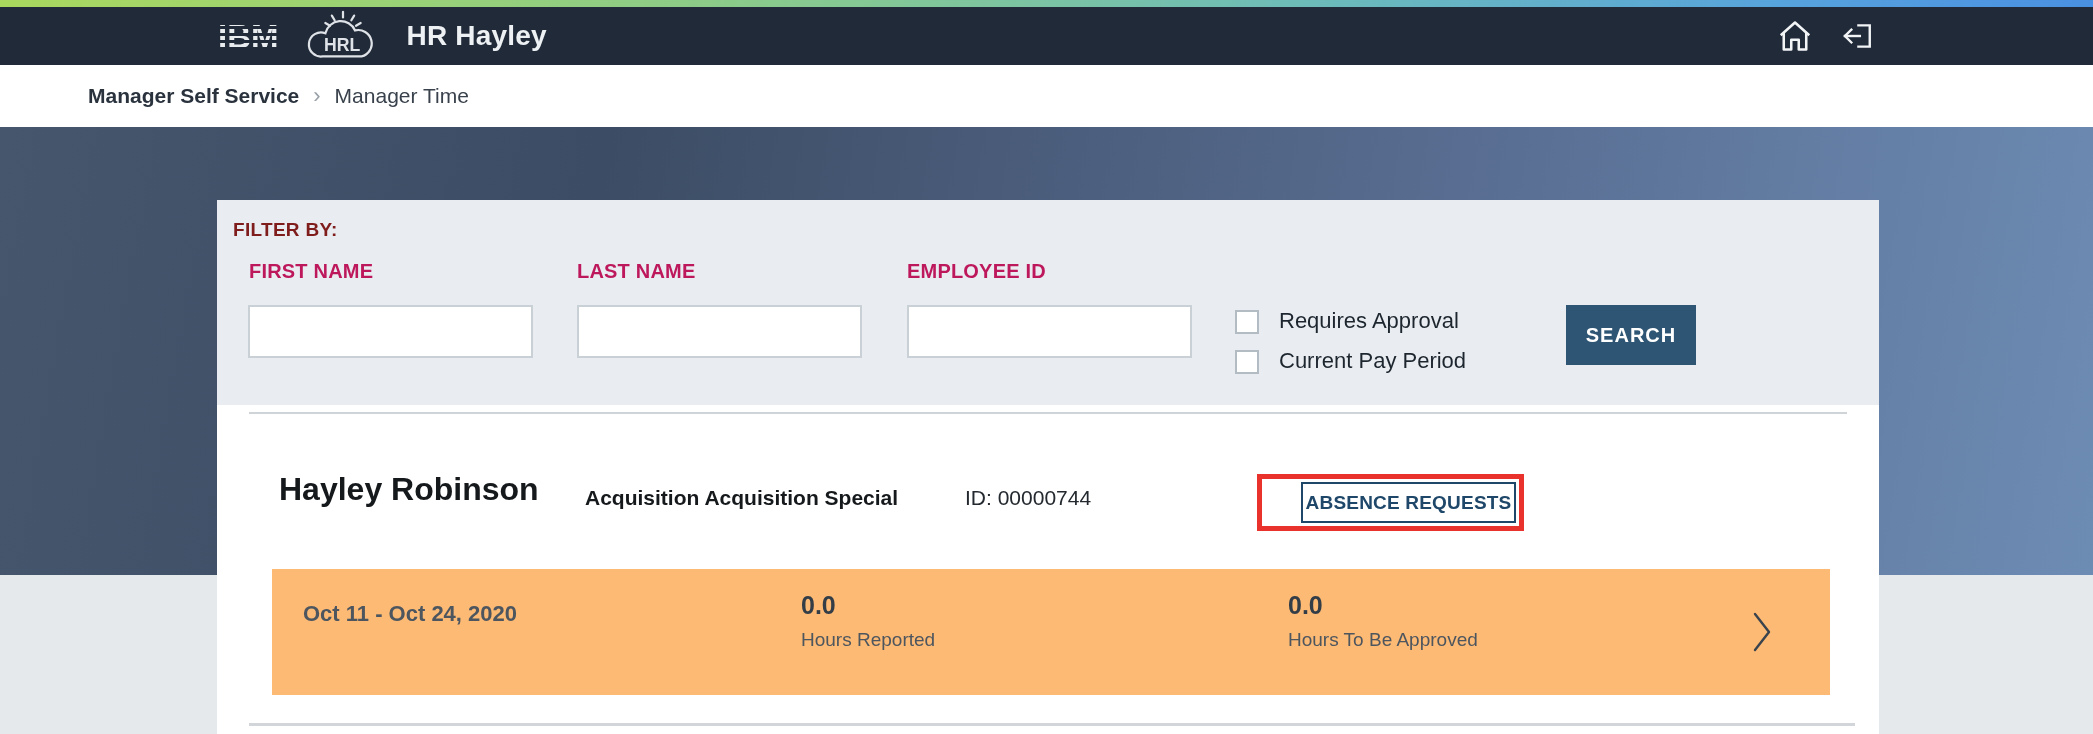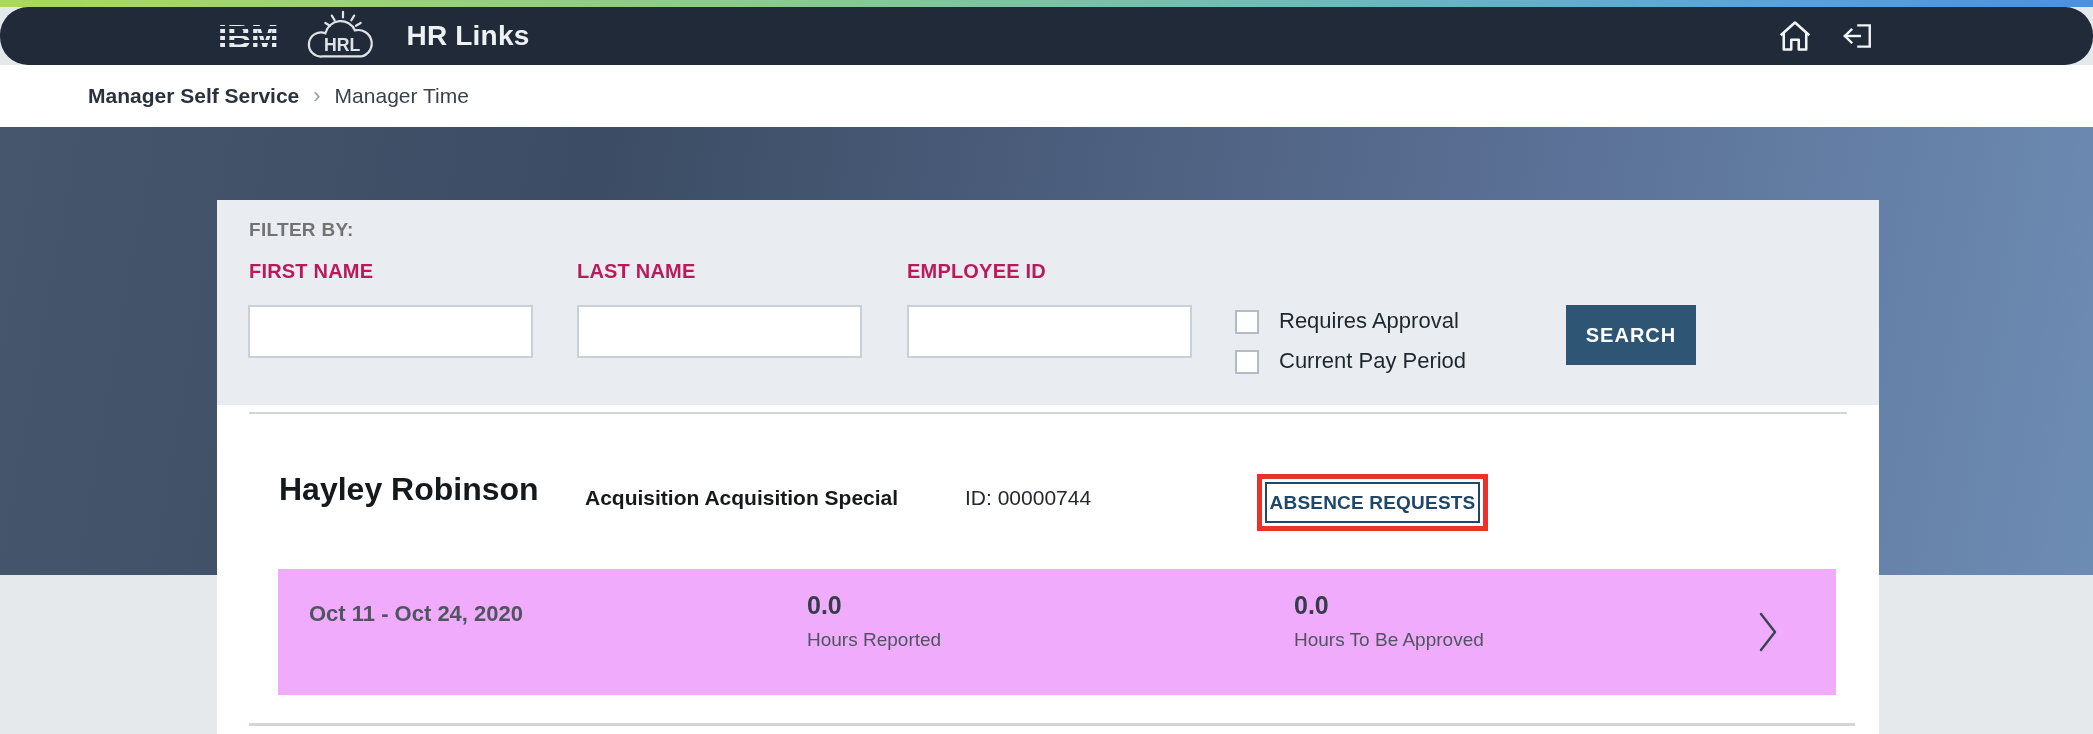--- a/index.html
+++ b/index.html
@@ -12,7 +12,7 @@
     background:linear-gradient(90deg,#aad85e 0%,#8bcb8a 35%,#6dbcb8 62%,#57a3dd 85%,#4a90e2 100%); }
 
   
-  .app-header { position:absolute; left:0; top:7px; width:2093px; height:58px; background:#202a38;border-radius:28px; }
+  .app-header { position:absolute; left:0; top:7px; width:2093px; height:58px; background:#202a38; }
   .brand { position:absolute; left:218px; top:0; height:58px; display:flex; align-items:center; gap:22px; }
   .ibm-logo { position:relative; color:#e9ecef; font-weight:900; font-size:33px; letter-spacing:0px; line-height:1; }
   .ibm-stripes { position:absolute; left:-2px; right:-2px; top:2px; bottom:0;

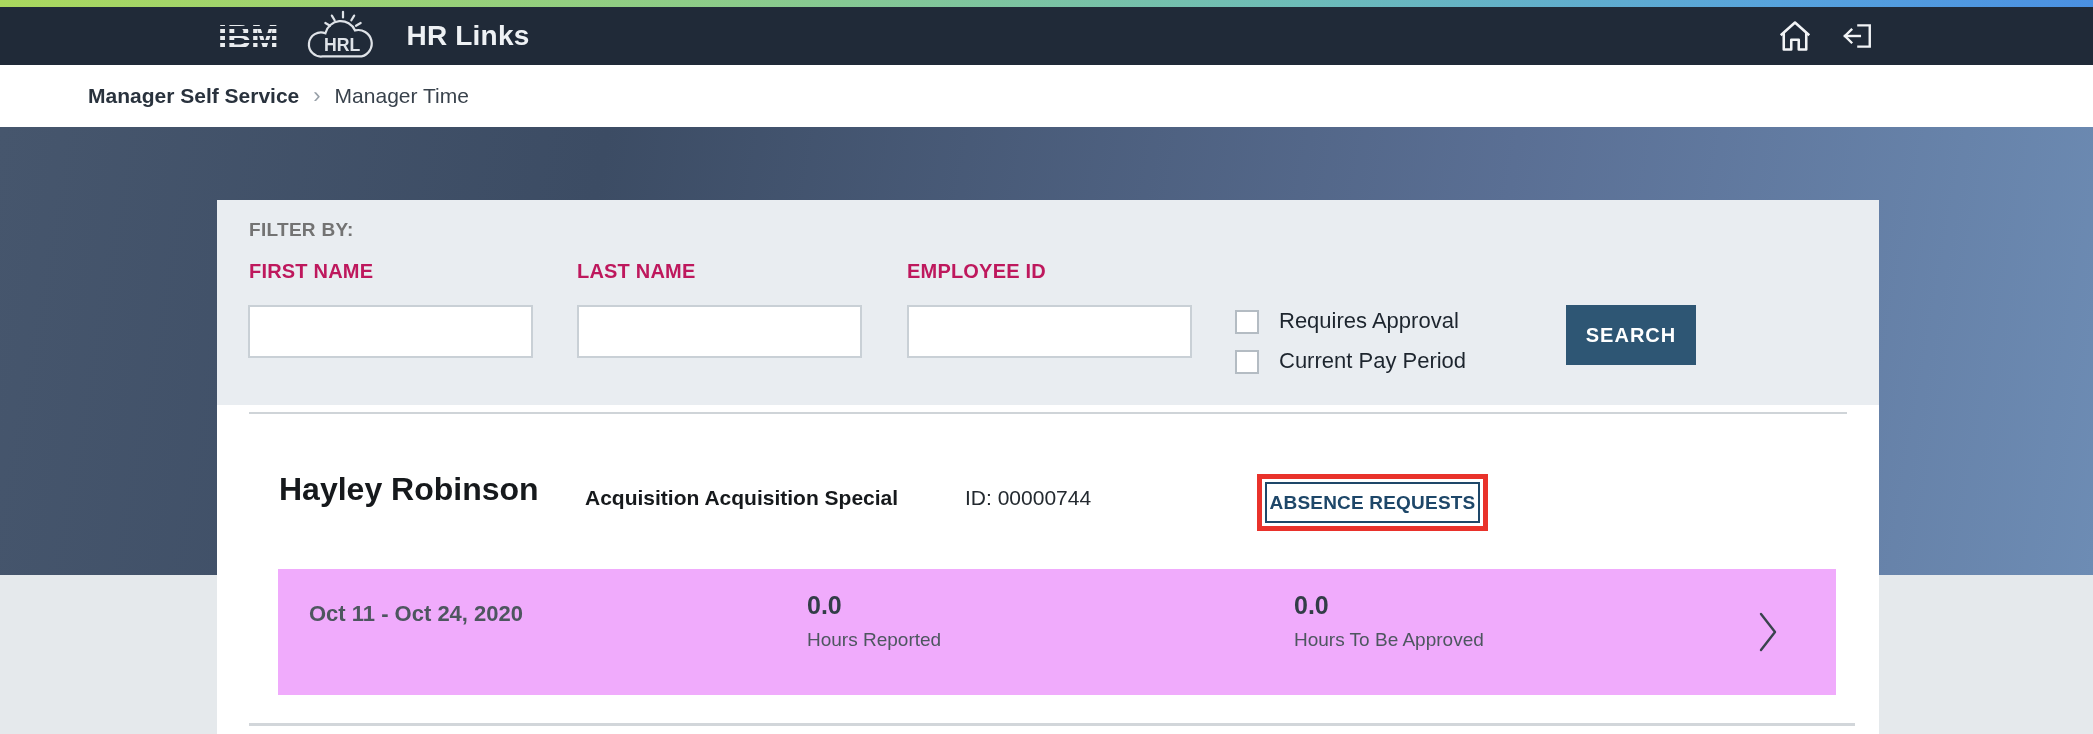--- a/index.html
+++ b/index.html
@@ -101,7 +101,7 @@
           <text x="41" y="44" text-anchor="middle" font-size="19" font-weight="bold" fill="#dfe3e8" stroke="none" font-family="Liberation Sans, sans-serif">HRL</text>
         </svg>
       </span>
-      <span class="brand-title">HR Links</span>
+      <span class="brand-title">HR Hayley</span>
     </div>
     <div class="header-actions">
       <div class="icon-btn">

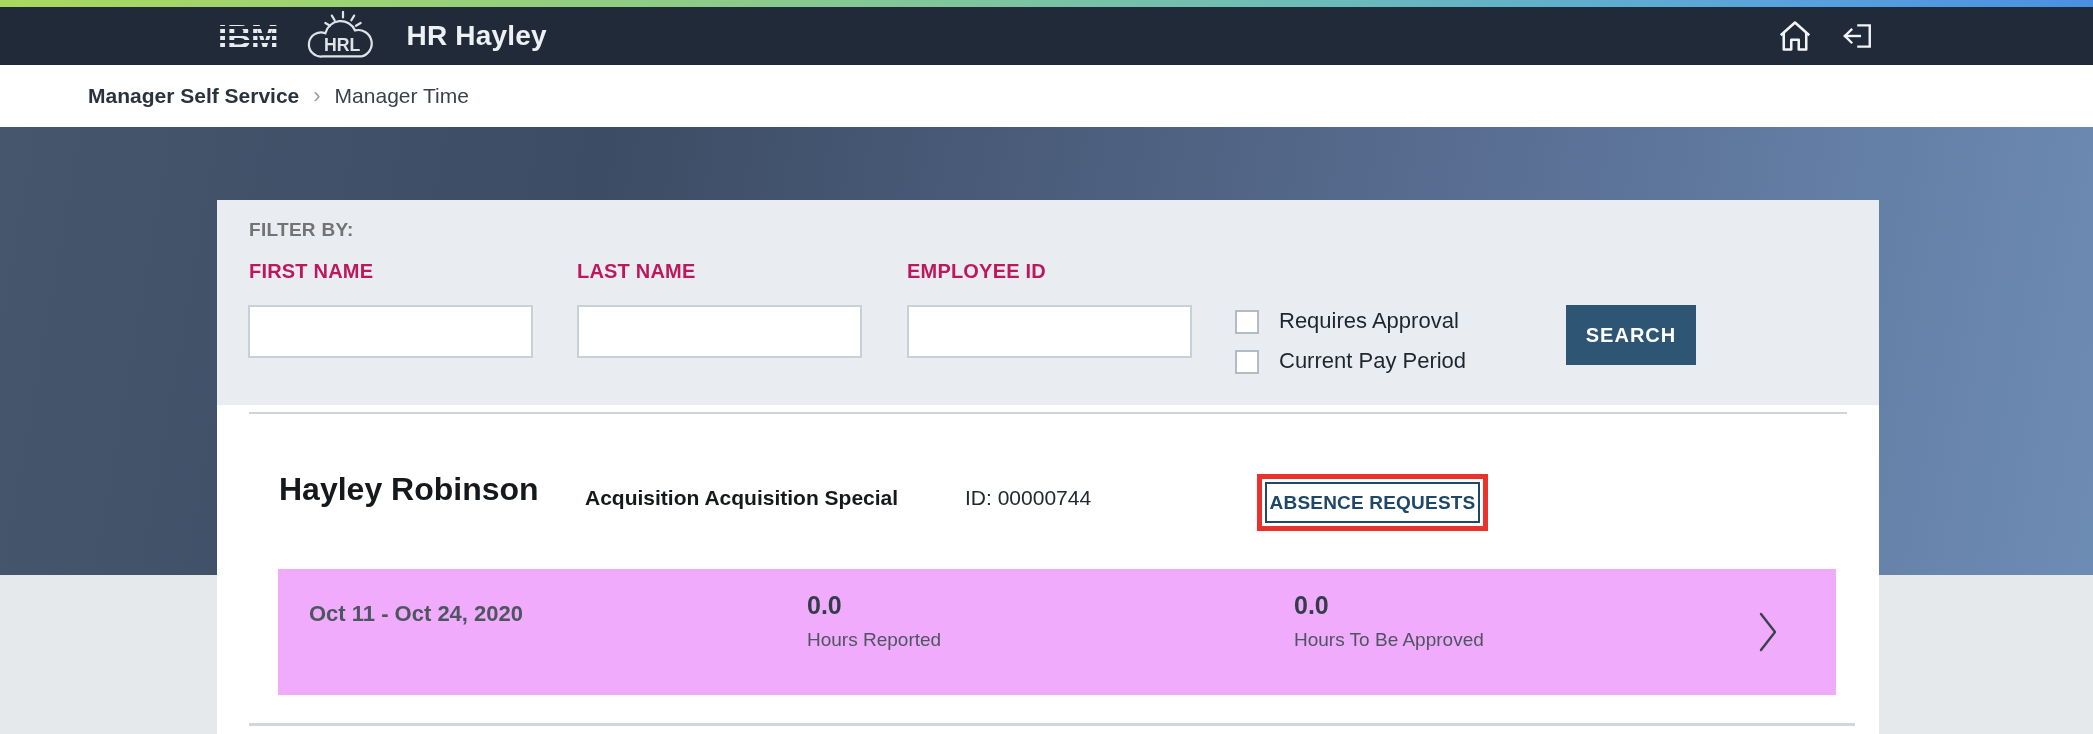--- a/index.html
+++ b/index.html
@@ -38,7 +38,7 @@
 
   
   .filter-panel { position:absolute; left:0; top:0; width:1662px; height:205px; background:#e9edf1; }
-  .filter-title { position:absolute; left:32px; top:19px; font-size:19px; font-weight:700; color:#737373; letter-spacing:0.3px; }
+  .filter-title { position:absolute; left:16px; top:19px; font-size:19px; font-weight:700; color:#7f1d1d; letter-spacing:0.3px; }
   .field-label { position:absolute; top:60px; font-size:20px; font-weight:bold; color:#be185d; letter-spacing:0.2px; }
   .field-input { position:absolute; top:105px; width:285px; height:53px; background:#ffffff;
     border:2px solid #c9d0d6; font-size:20px; color:#222; padding:0 10px; outline:none; }

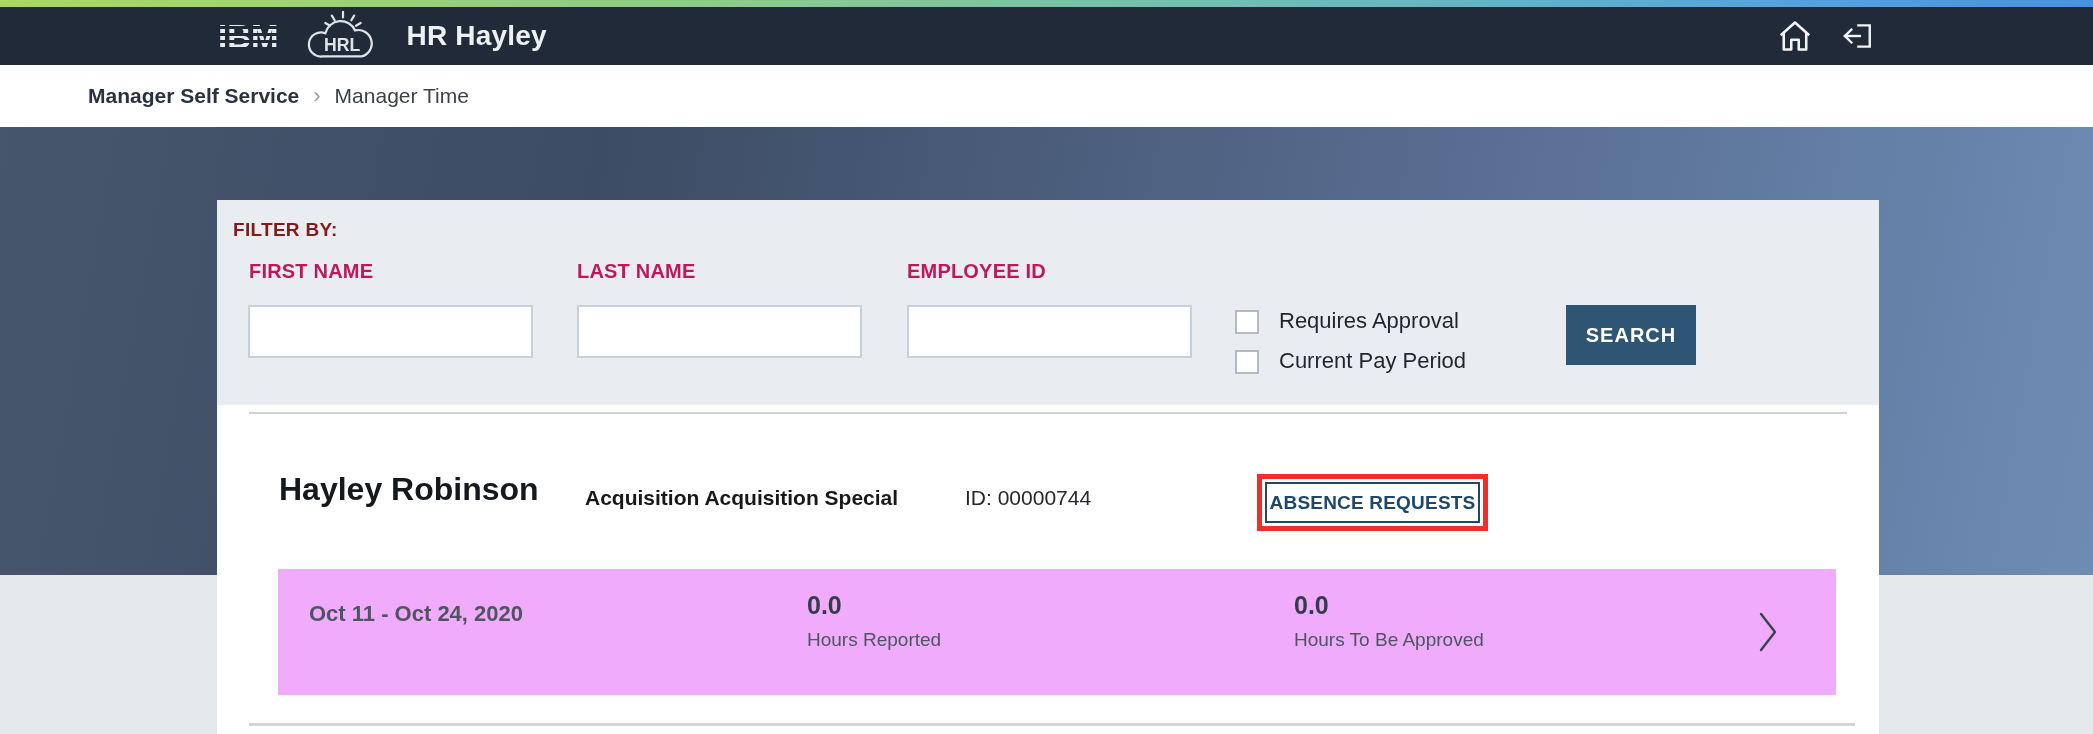--- a/index.html
+++ b/index.html
@@ -61,7 +61,7 @@
   .emp-id { position:absolute; left:748px; top:286px; font-size:21px; color:#23292f; }
   .btn { height:41px; background:#ffffff; border:2px solid #1e4769; color:#1e4769; font-weight:bold; font-size:19px;
     letter-spacing:0.2px; display:flex; align-items:center; justify-content:center; cursor:pointer;
-    font-family:"Liberation Sans", sans-serif; white-space:nowrap; }
+    font-family:"Liberation Sans", sans-serif; white-space:nowrap;margin-left:36px; }
   .highlight-box { position:absolute; left:1040px; top:274px; border:5px solid #e9322b; padding:3px; background:#ffffff; }
   .btn-absence { width:215px; }
   .btn-additional { position:absolute; left:1286px; top:282px; width:296px; }

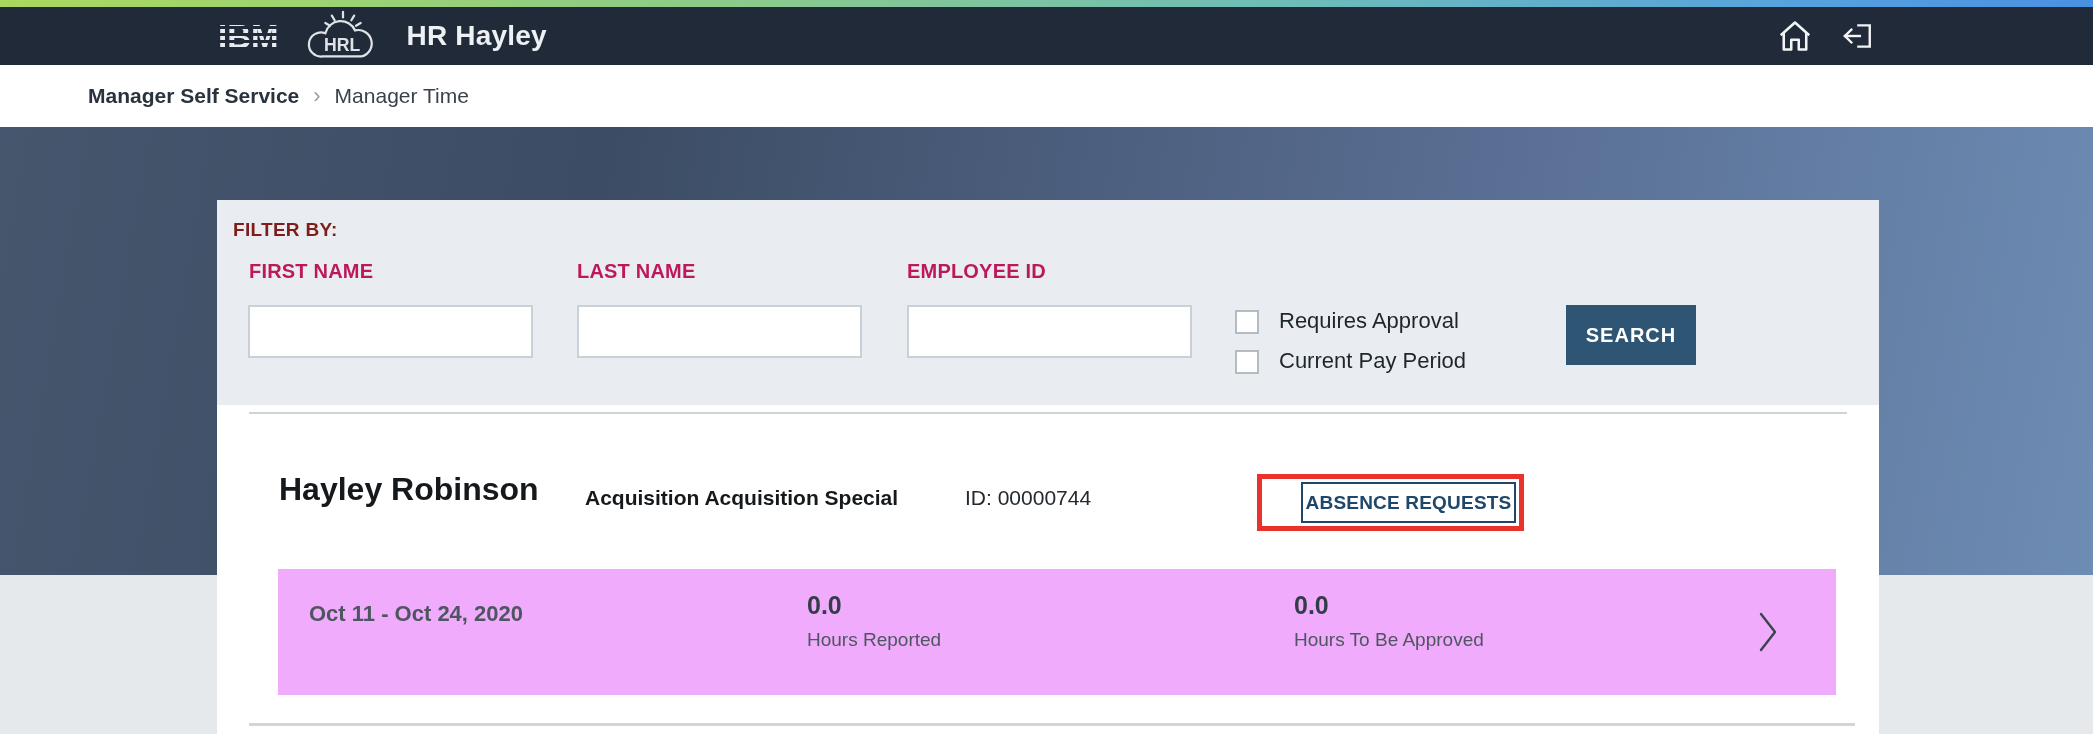--- a/index.html
+++ b/index.html
@@ -67,7 +67,7 @@
   .btn-additional { position:absolute; left:1286px; top:282px; width:296px; }
 
   
-  .period-row { position:absolute; left:61px; top:369px; width:1558px; height:126px; background:#f0abfc; cursor:pointer; }
+  .period-row { position:absolute; left:55px; top:369px; width:1558px; height:126px; background:#fdba74; cursor:pointer; }
   .period-range { position:absolute; left:31px; top:32px; font-size:22px; font-weight:bold; color:#4d565f; }
   .hours-group { position:absolute; top:0; height:100%; }
   .hg-1 { left:529px; } .hg-2 { left:1016px; }

